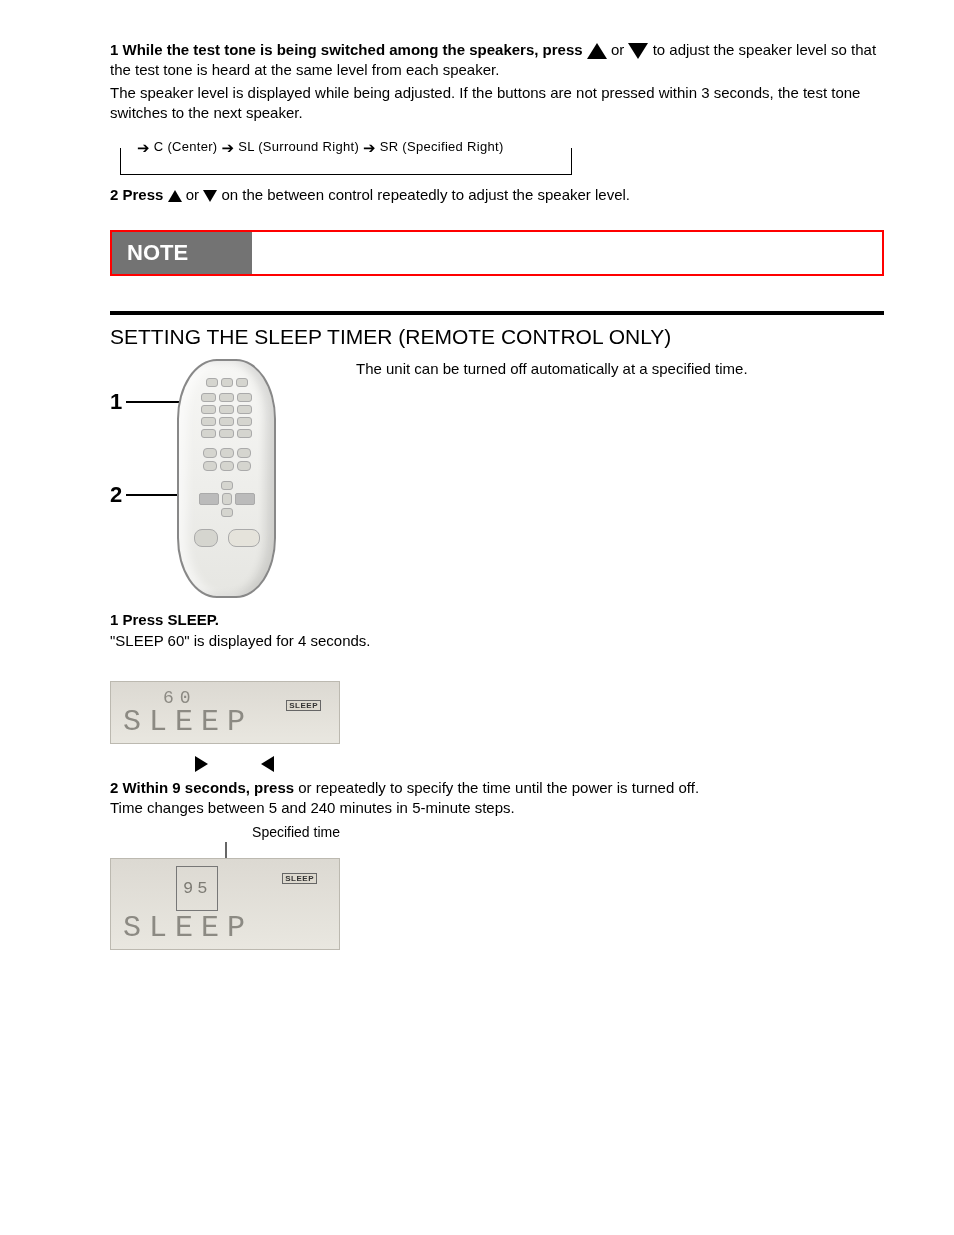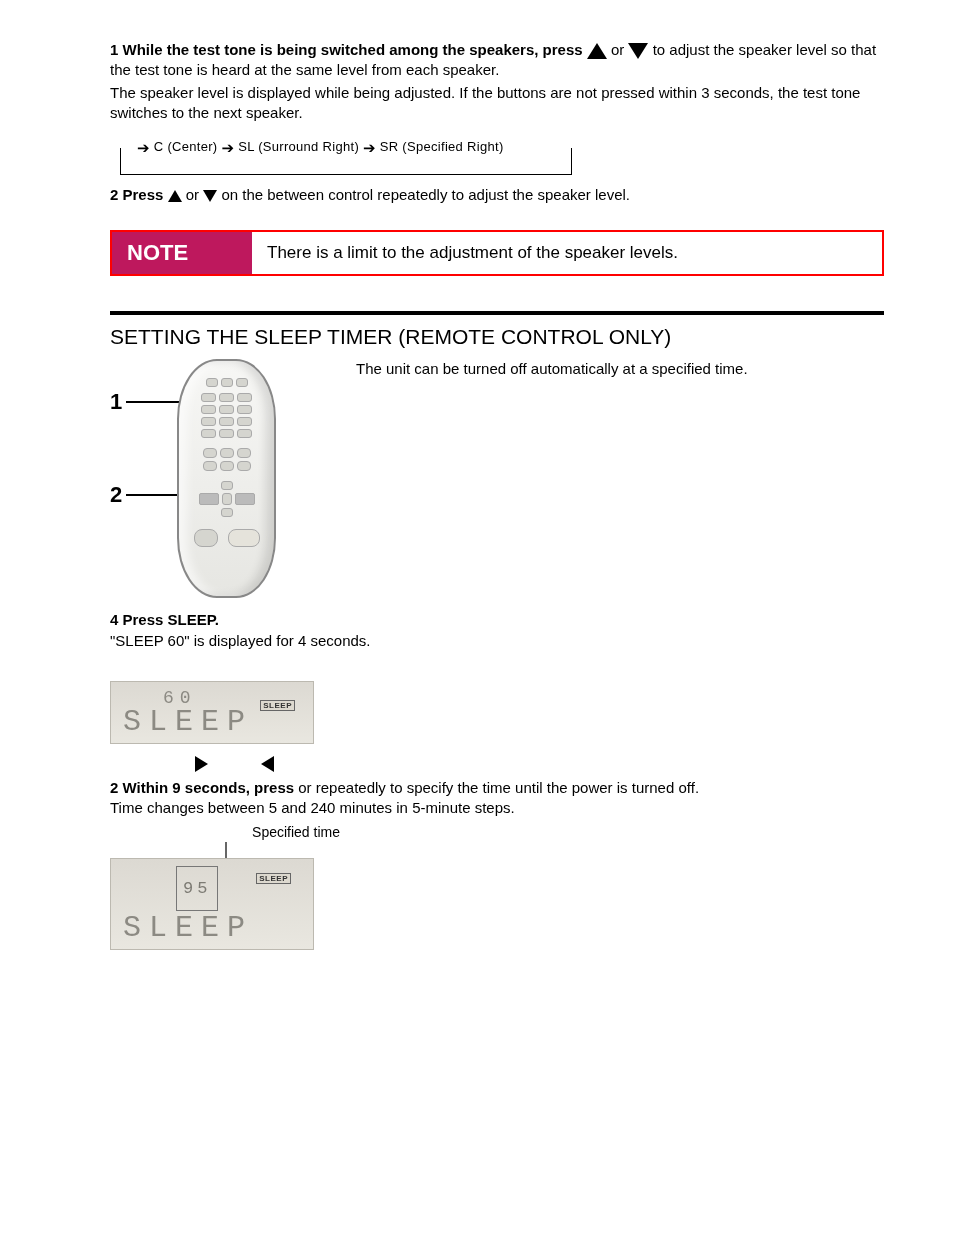--- a/index.html
+++ b/index.html
@@ -50,7 +50,7 @@
     min-height:42px;
   }
   .red-note .lbl{
-    background:#be185d;
+    background:#737373;
     color:#fff;
     font-weight:bold;
     font-size:22px;

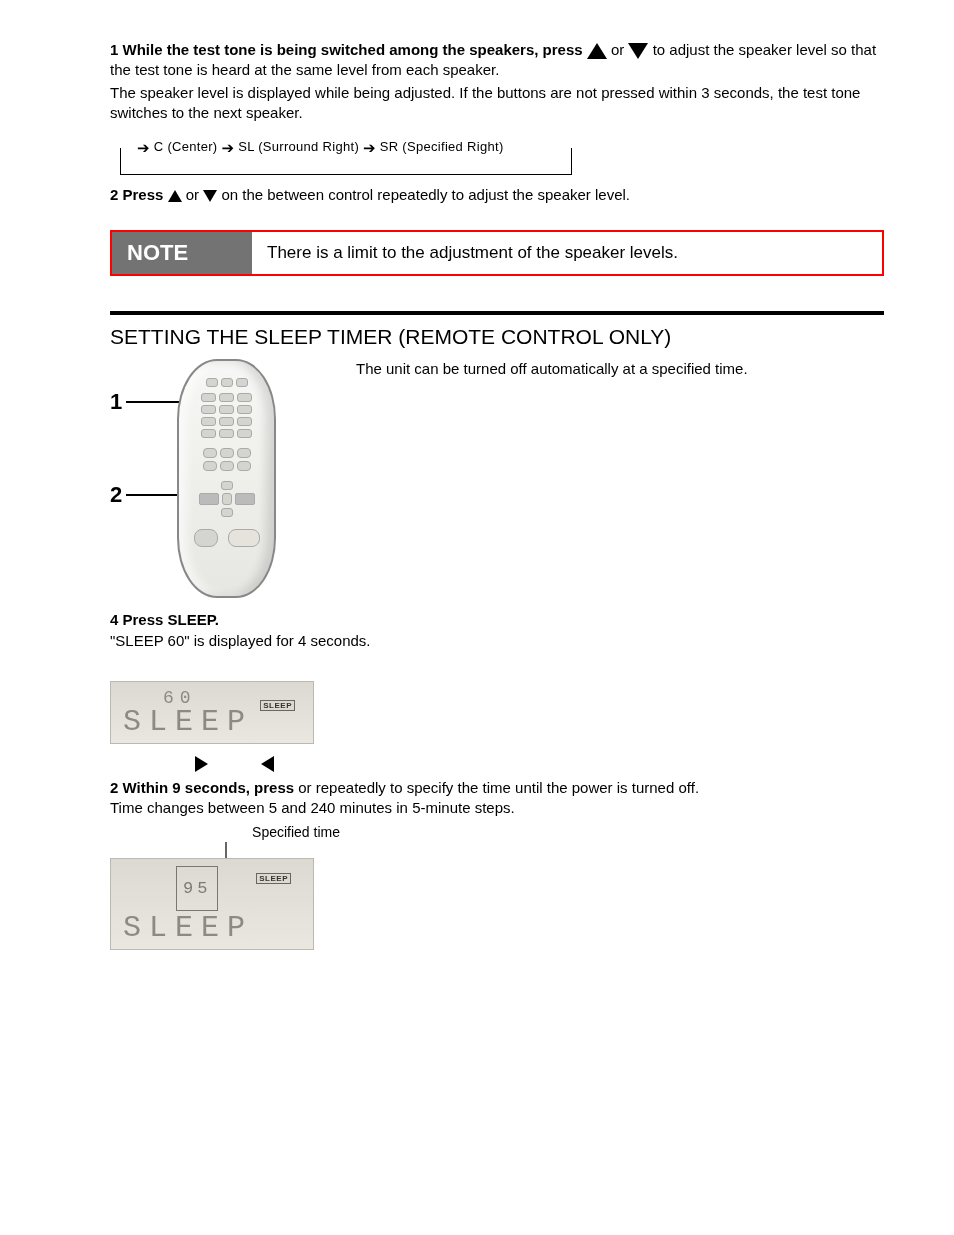--- a/index.html
+++ b/index.html
@@ -191,7 +191,6 @@
 
 <div class="red-note">
   <span class="lbl">NOTE</span>
-  <span class="txt">There is a limit to the adjustment of the speaker levels.</span>
 </div>
 
 <div class="sleep-title">SETTING THE SLEEP TIMER (REMOTE CONTROL ONLY)</div>

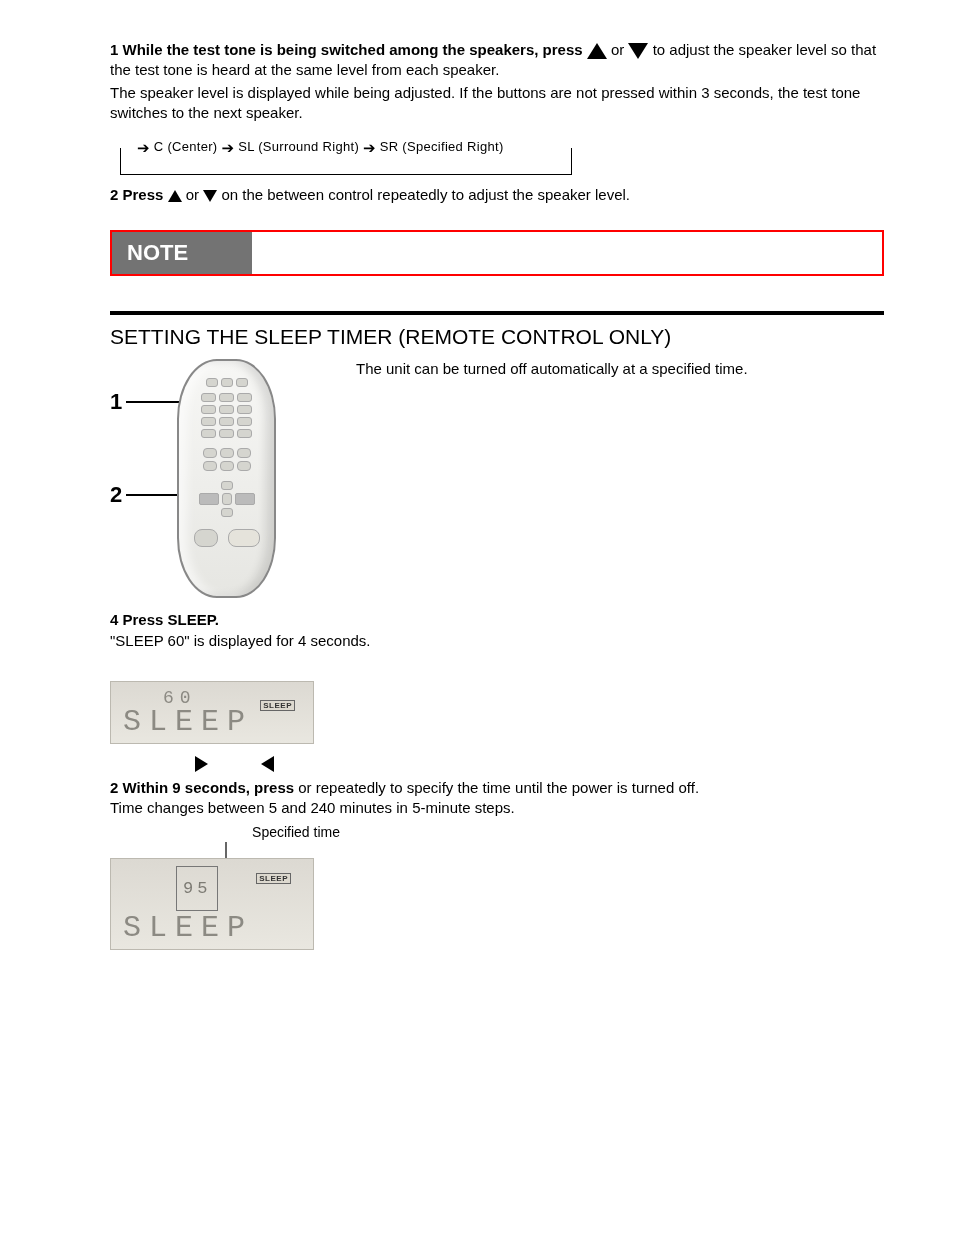--- a/index.html
+++ b/index.html
@@ -261,7 +261,7 @@
   </div>
 </div>
 
-<p style="margin-top:12px"><b>4 Press SLEEP.</b></p>
+<p style="margin-top:12px"><b>1 Press SLEEP.</b></p>
 <p>"SLEEP 60" is displayed for 4 seconds.</p>
 
 <div class="disp-img">

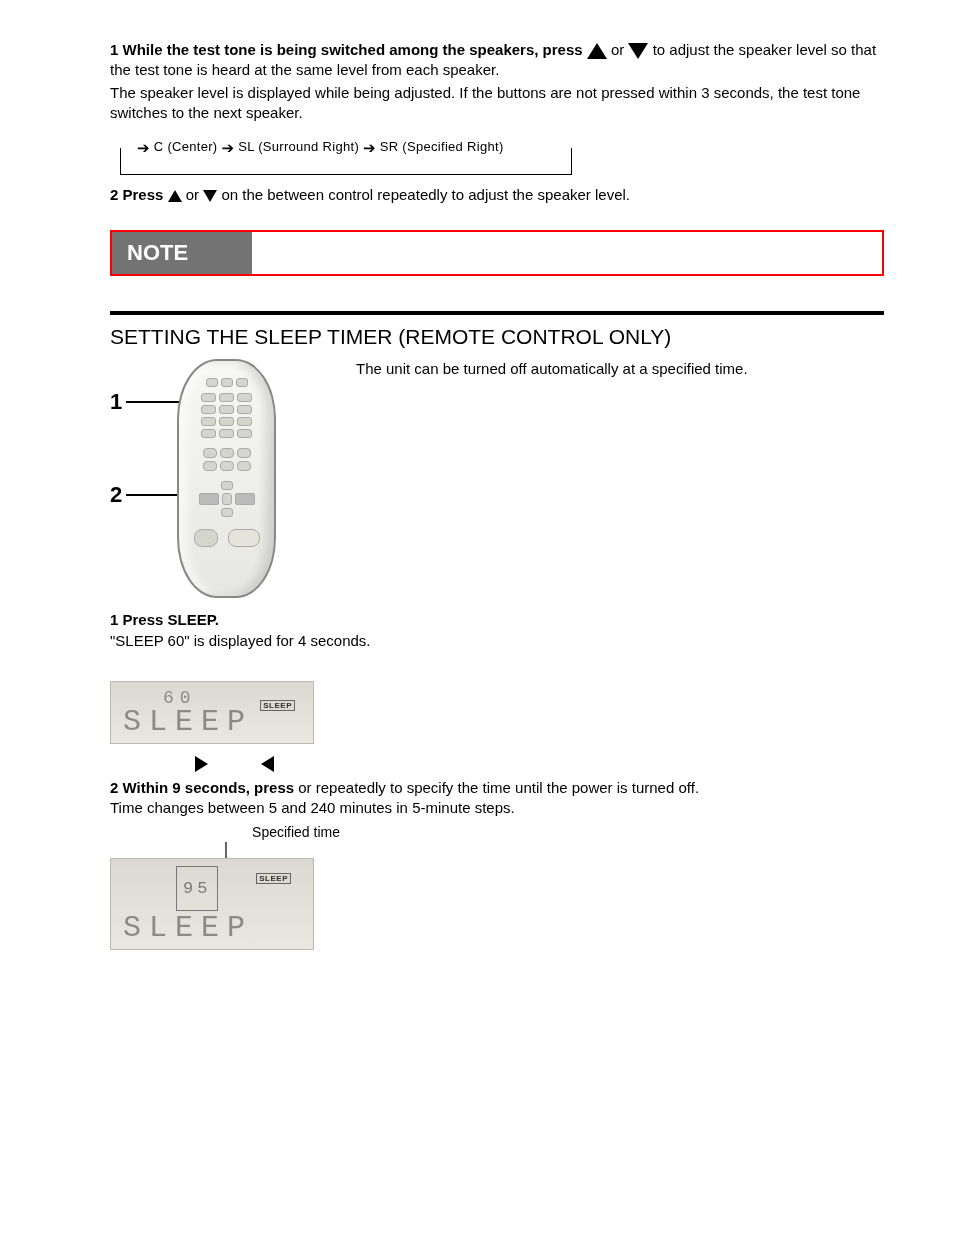--- a/index.html
+++ b/index.html
@@ -110,7 +110,7 @@
   .rbtn.big{width:22px;height:16px;border-radius:8px;}
   .text-col{flex:1;margin-left:26px;}
   .disp-img{
-    width:204px;
+    width:230px;
     margin:30px 0 8px 0;
     background:linear-gradient(#dcd9d2,#e9e7e0);
     border:1px solid #bcb9b0;

